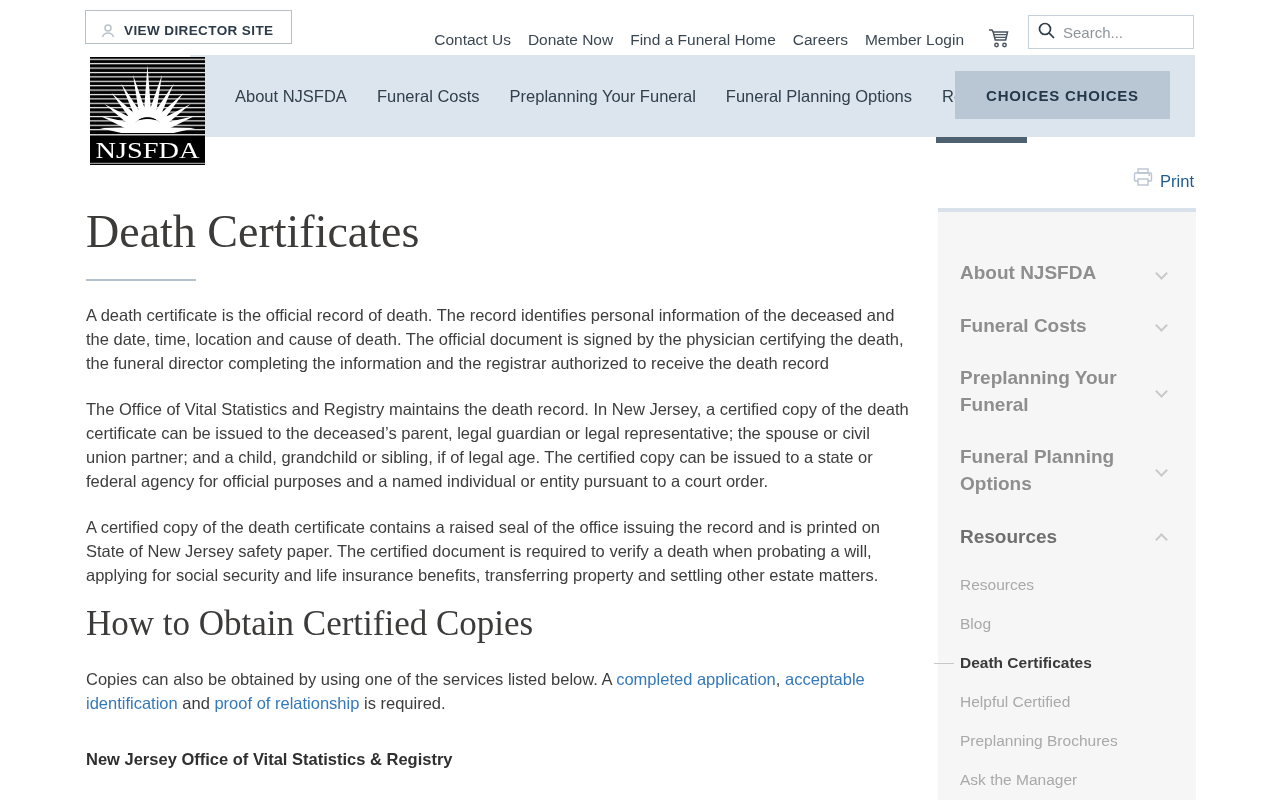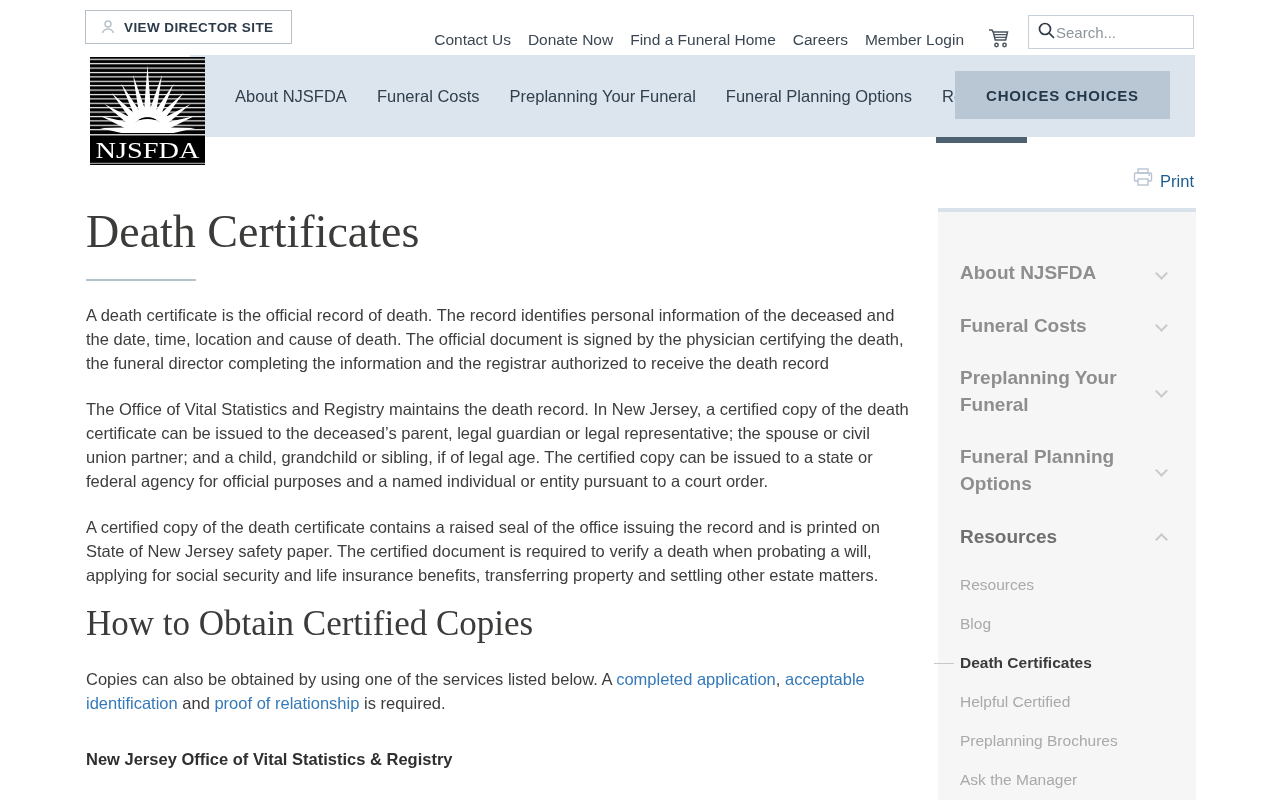--- a/index.html
+++ b/index.html
@@ -17,8 +17,8 @@
   
   .topbar{position:absolute;left:0;top:0;width:1280px;height:55px;background:#fff;}
   .director-btn{
-    position:absolute;left:85px;top:10px;height:34px;padding:0 18px 0 14px;
-    display:flex;align-items:center;gap:8px;background:#fff;border:1px solid #b7bfc6;
+    position:absolute;left:85px;top:10px;height:34px;padding:12px 18px 0 14px;
+    display:flex;gap:8px;background:#fff;border:1px solid #b7bfc6;
     font-size:13.5px;font-weight:bold;letter-spacing:.4px;color:#2c3a49;cursor:pointer;
   }
   .director-btn svg{display:block;}

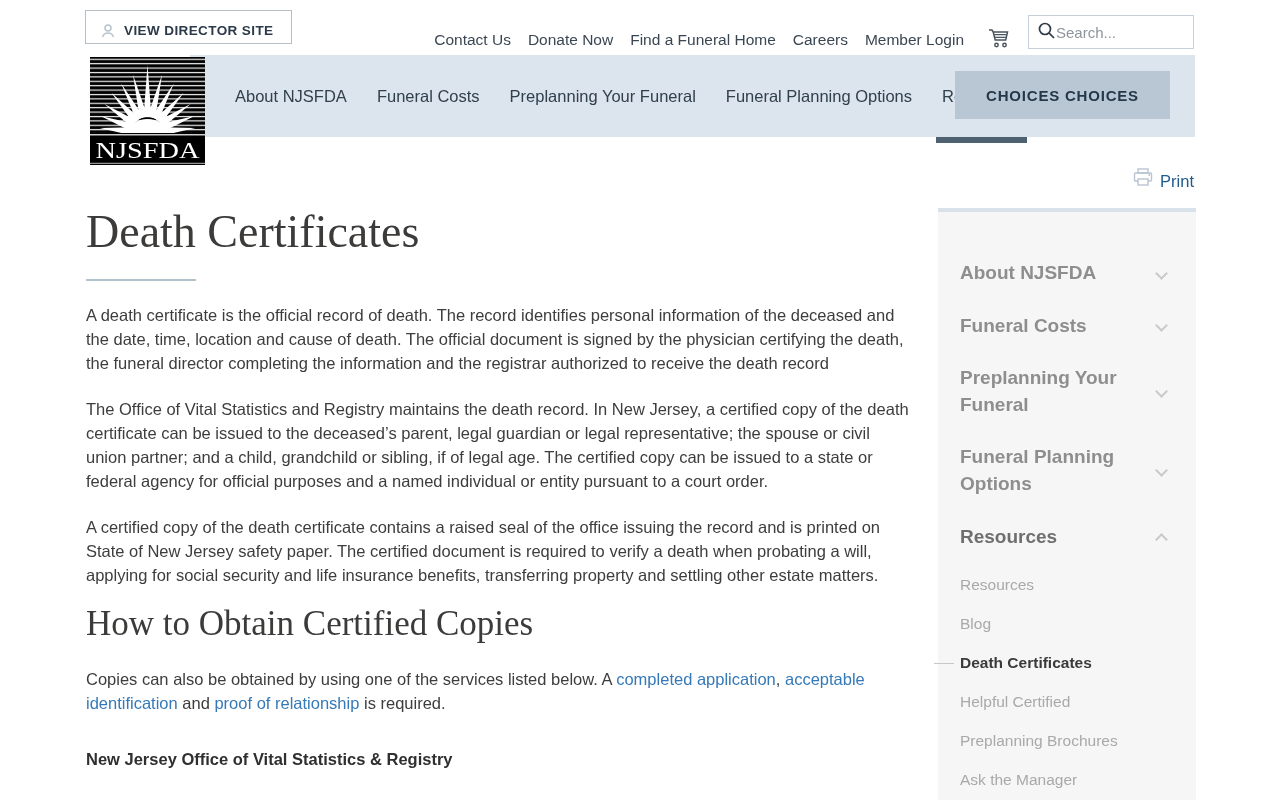--- a/index.html
+++ b/index.html
@@ -31,7 +31,7 @@
   .cart-btn{margin-left:6px;cursor:pointer;display:flex;align-items:center;}
   .searchbox{
     width:166px;height:34px;border:1px solid #c5d0da;background:#fff;
-    display:flex;align-items:center;padding:0 8px;
+    display:flex;align-items:center;padding:0 8px;gap:7px;
   }
   .searchbox input{
     border:none;outline:none;width:110px;font-size:15px;color:#55606a;

